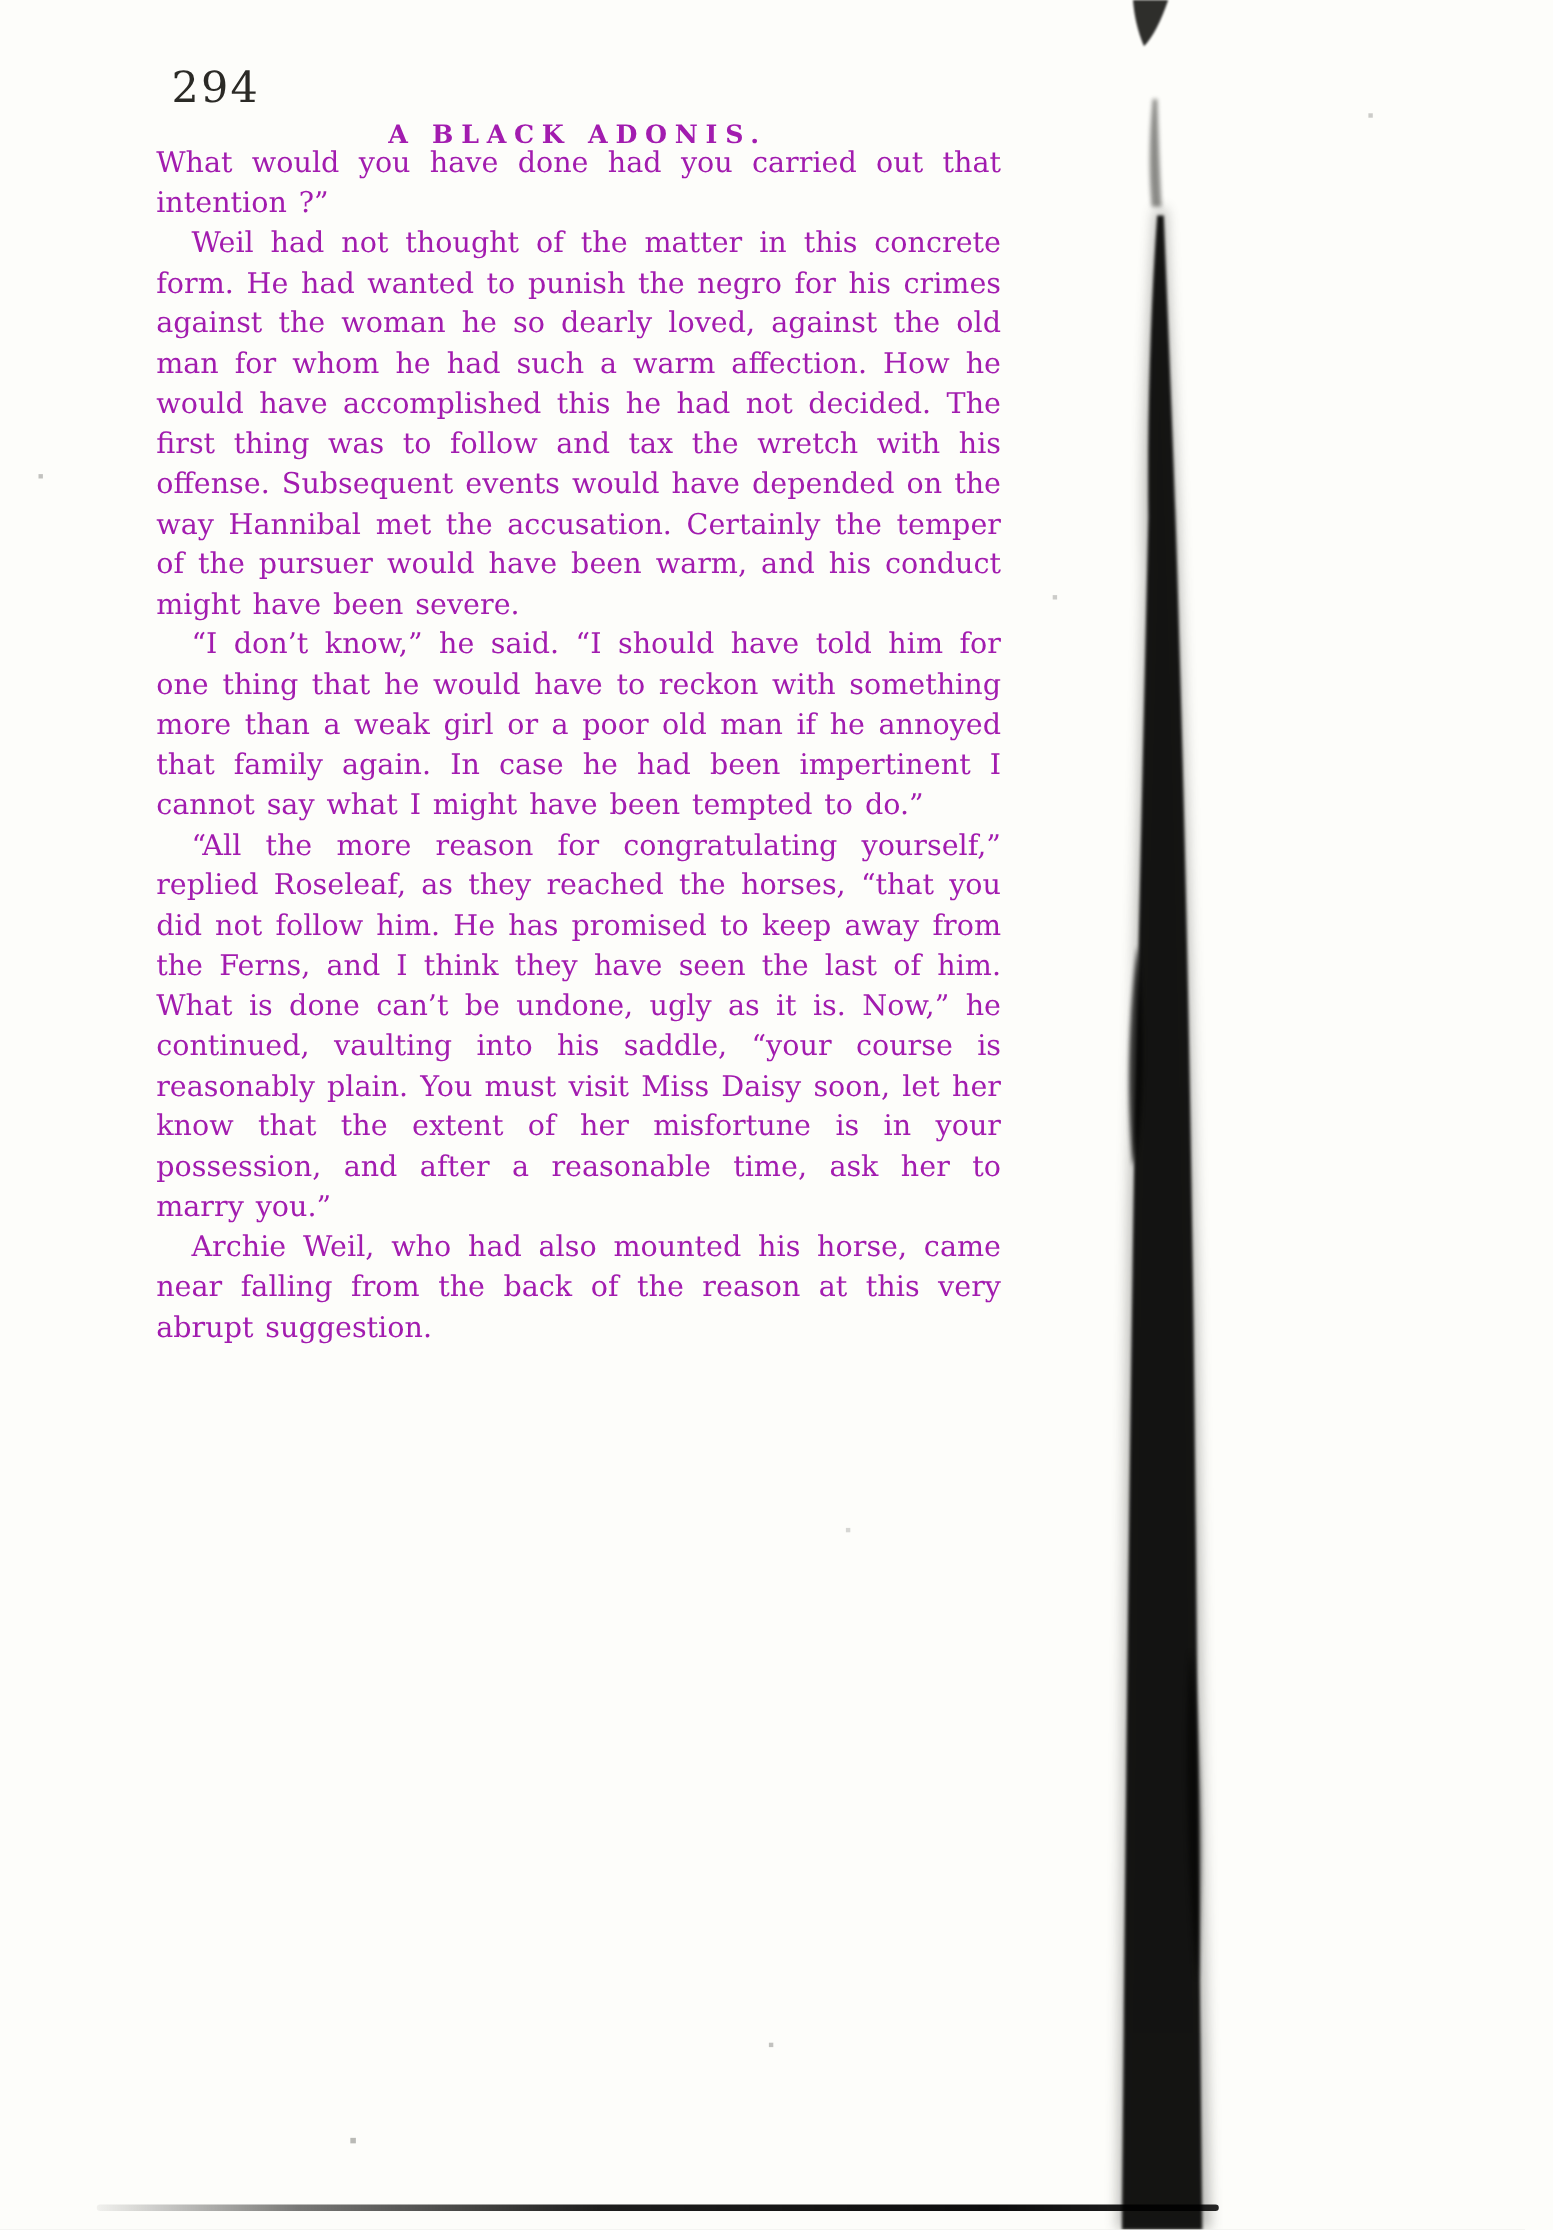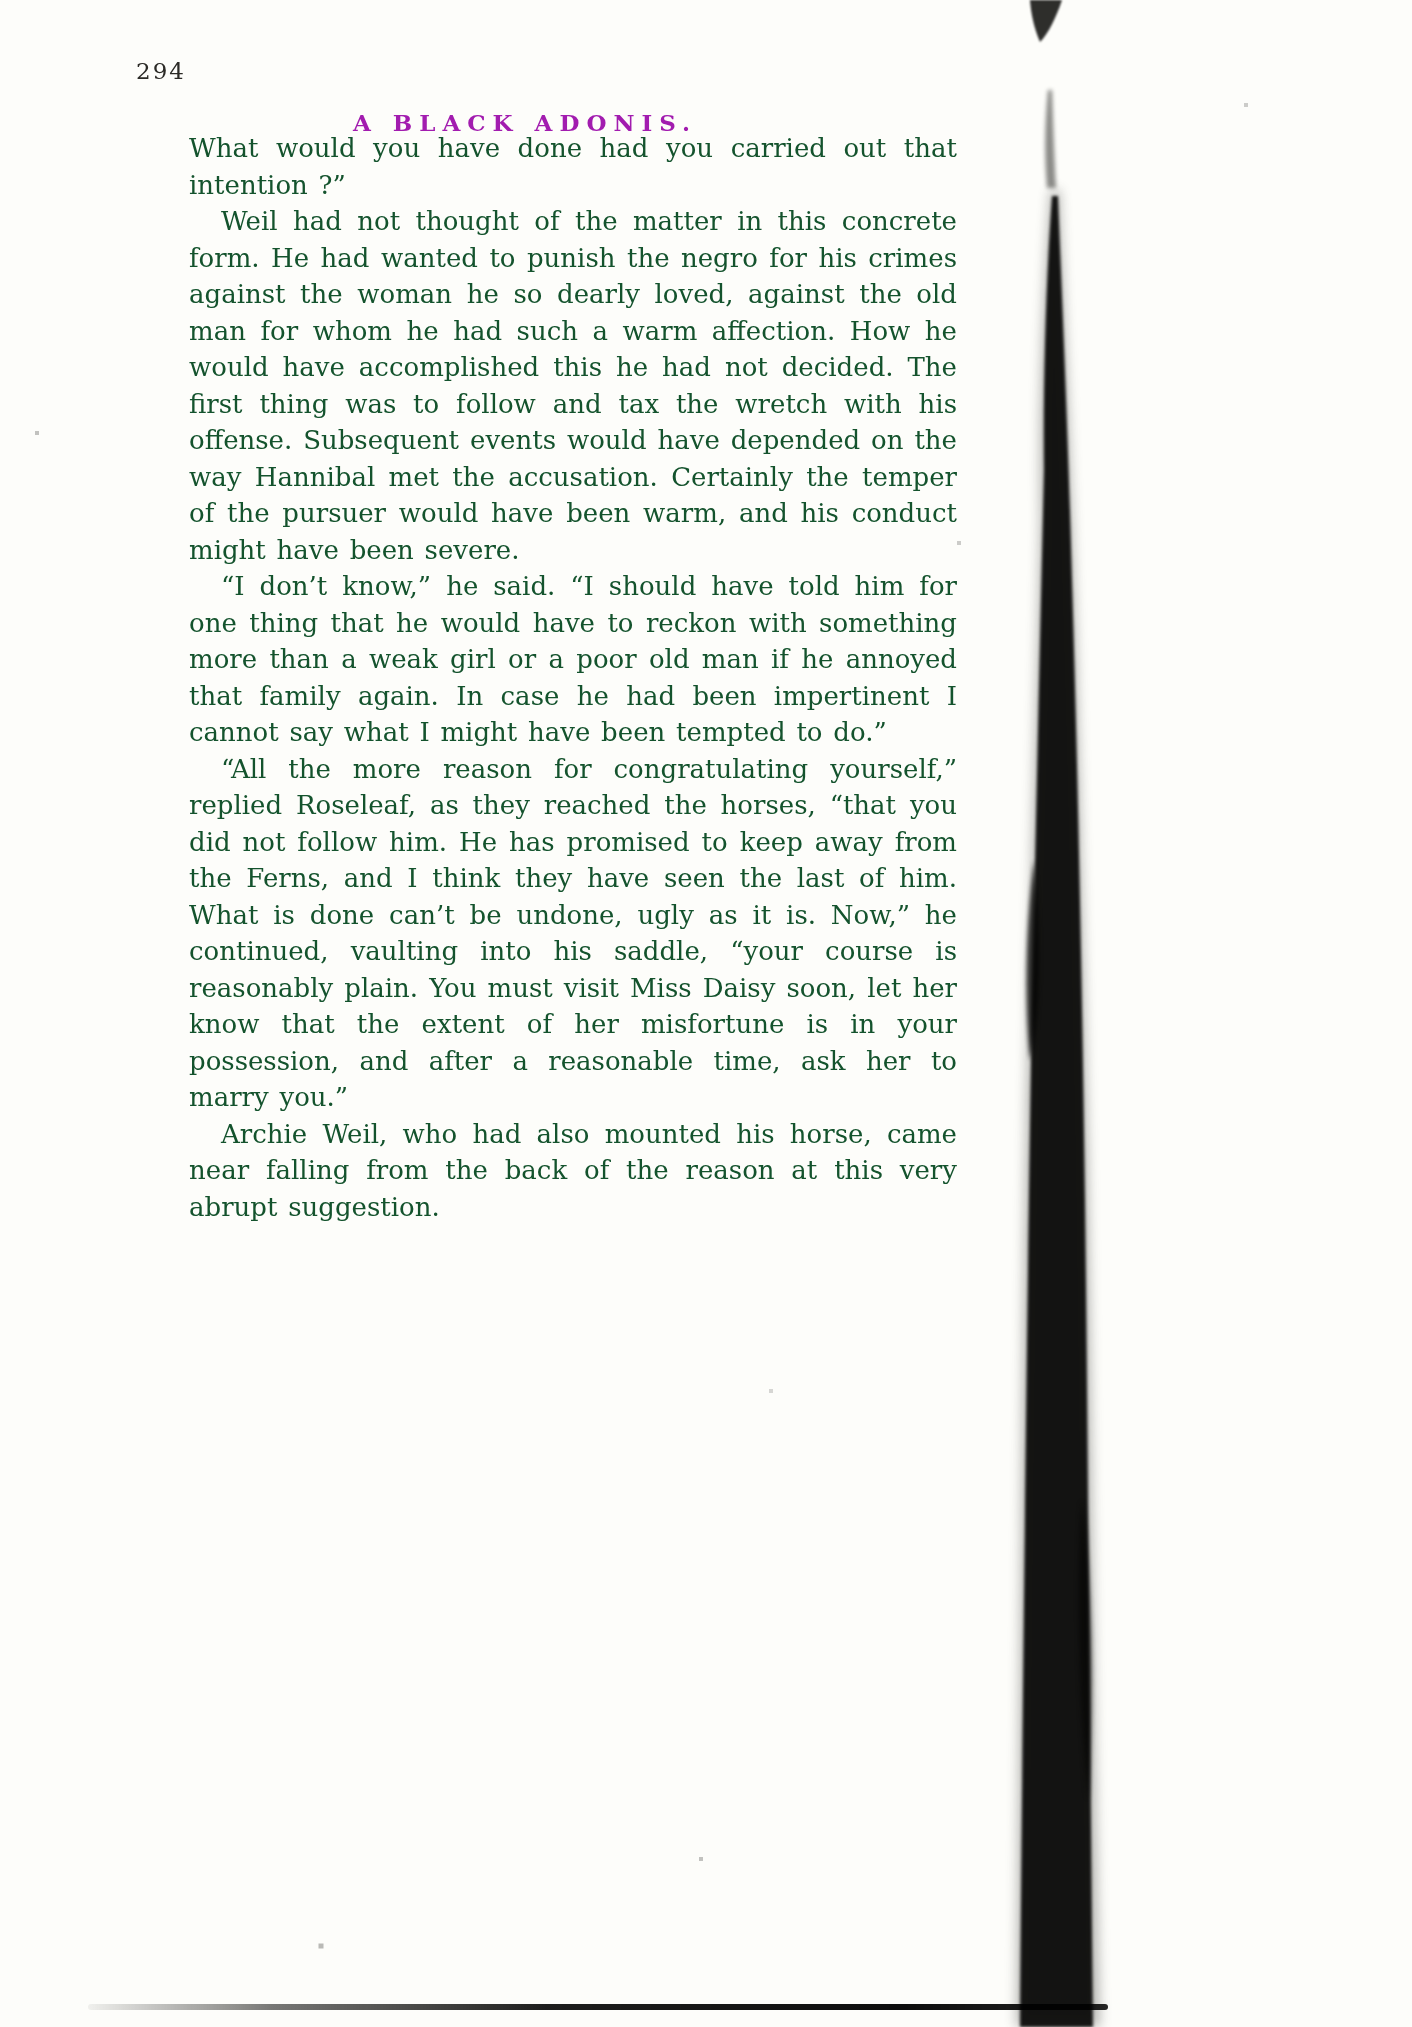--- a/index.html
+++ b/index.html
@@ -19,9 +19,9 @@
   }
   .page-number {
     position: absolute;
-    left: 136px;
+    left: 156px;
     top: 58px;
-    font-size: 23px;
+    font-size: 39px;
     letter-spacing: 2px;
     color: #2b2a26;
   }

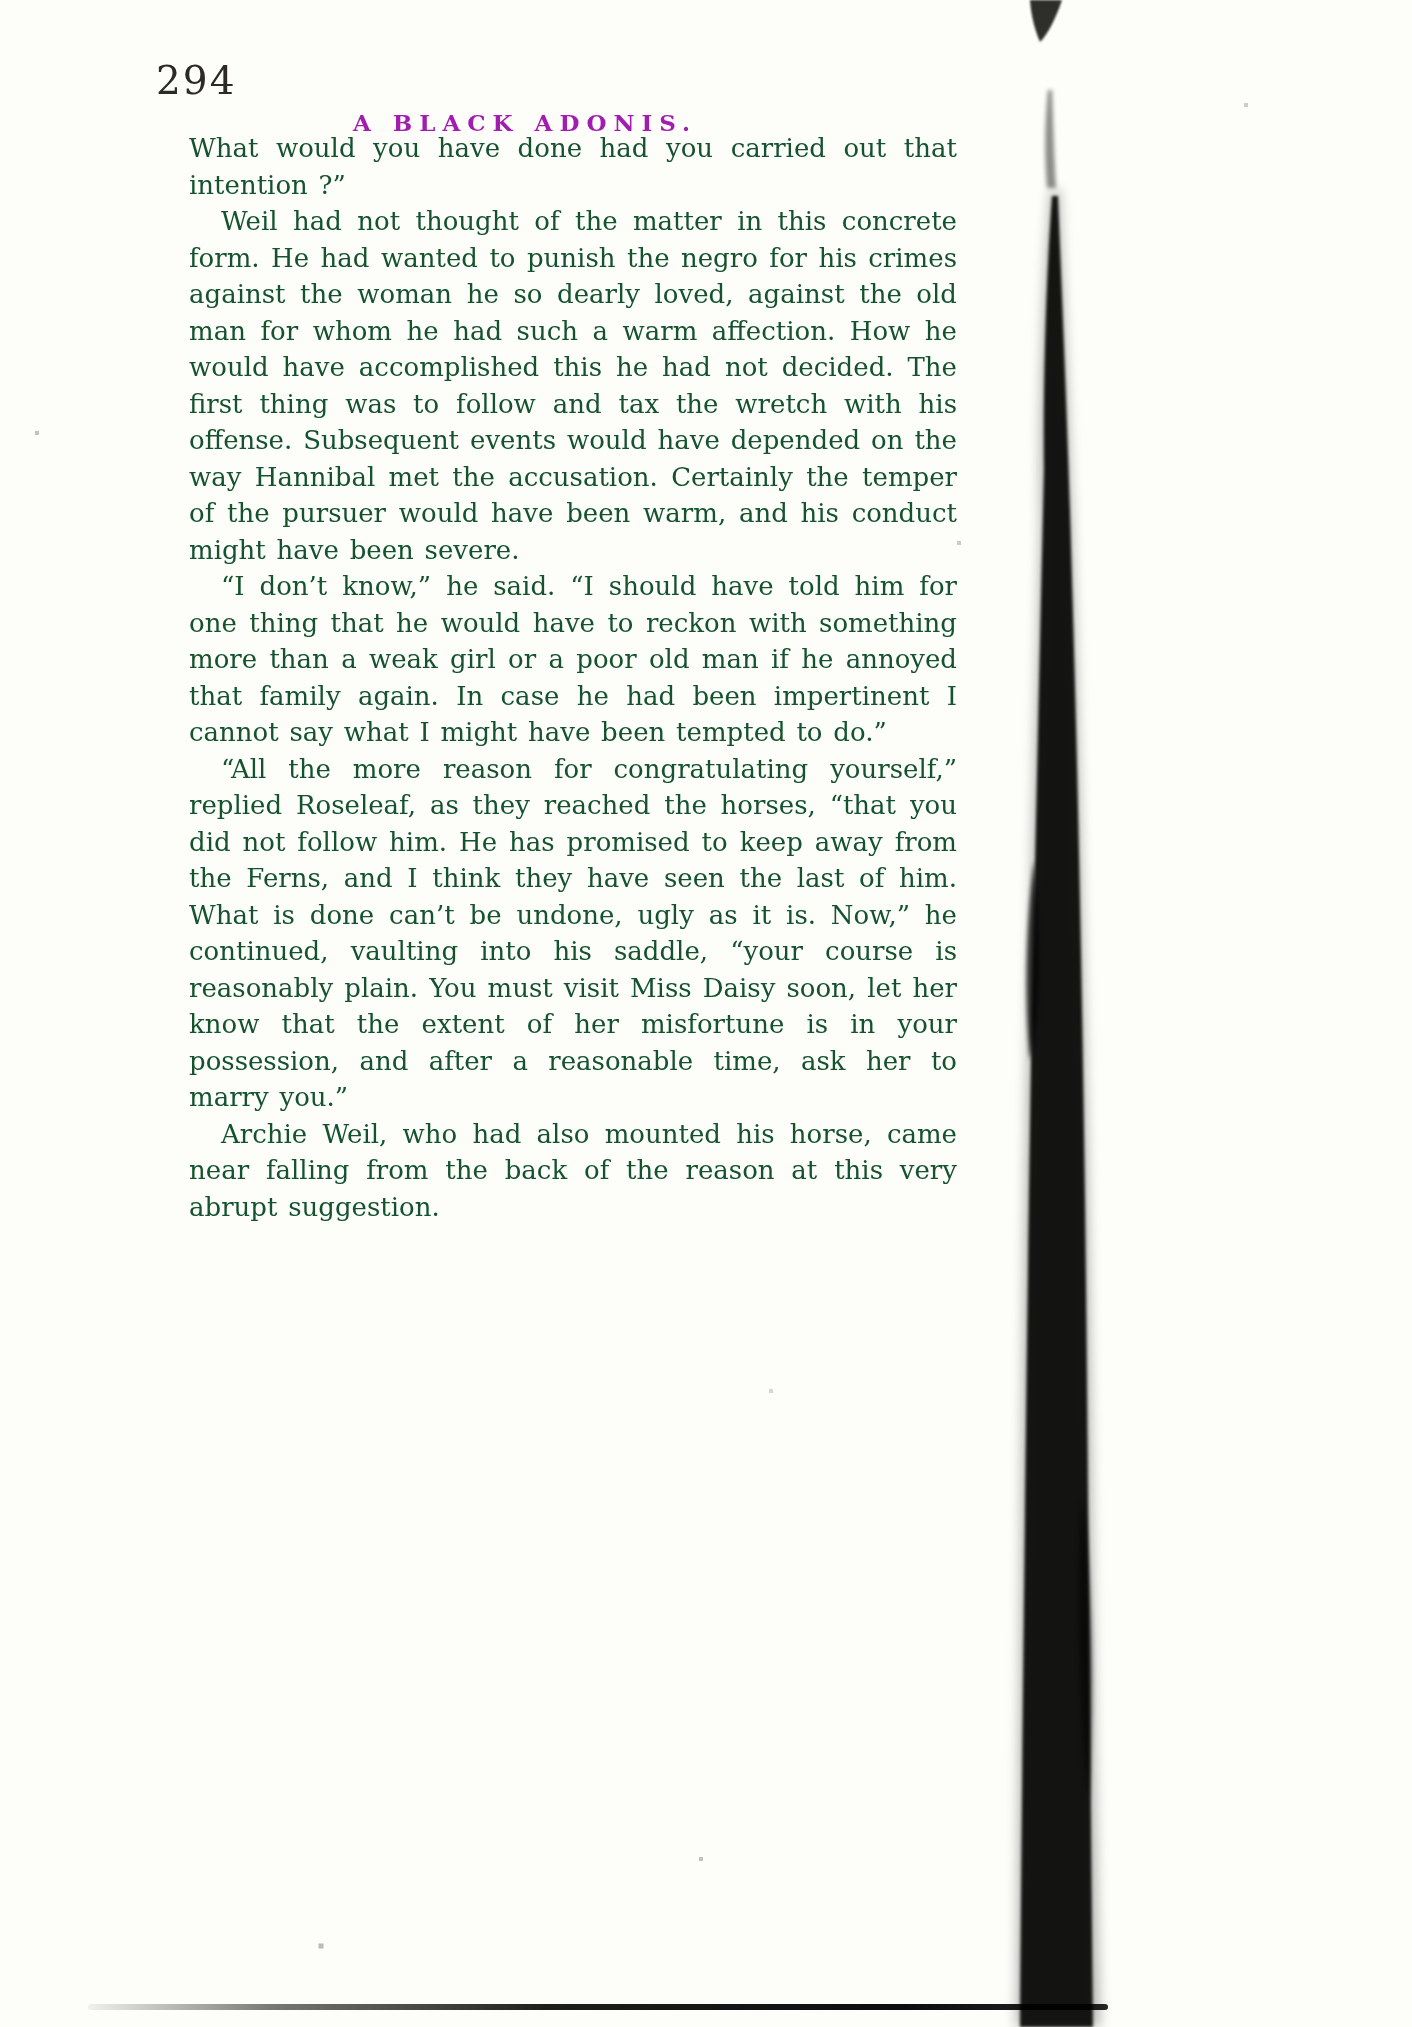--- a/index.html
+++ b/index.html
@@ -46,8 +46,7 @@
     line-height: 36.5px;
     text-align: justify;
     word-spacing: 2.5px;
-    color: #14532d;
-    margin-left: 47px;
+    color: #a21caf;
   }
   .text-block p {
     margin: 0;

